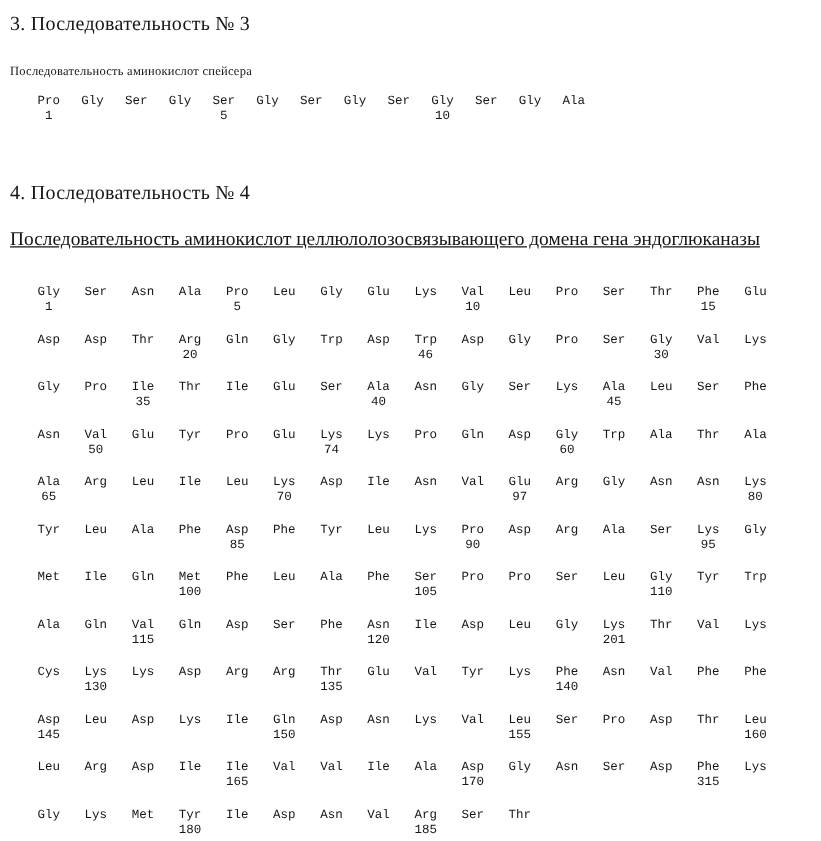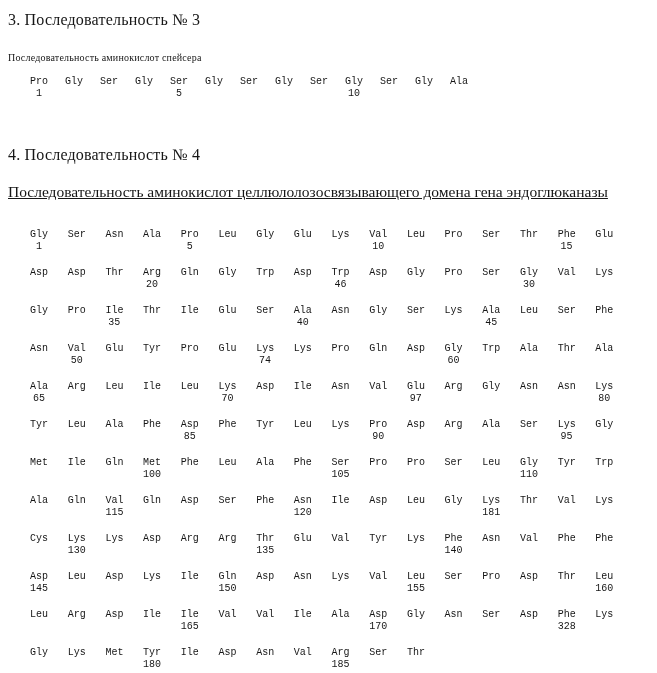--- a/index.html
+++ b/index.html
@@ -641,7 +641,7 @@
       </div>
       <div class="col">
         <span class="res">Lys</span>
-        <span class="num">181</span>
+        <span class="num">201</span>
       </div>
       <div class="col">
         <span class="res">Thr</span>

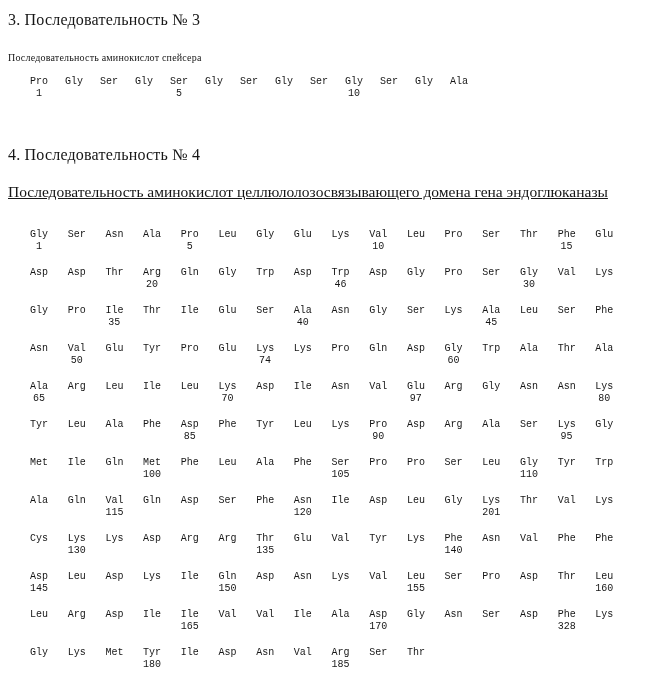--- a/index.html
+++ b/index.html
@@ -847,7 +847,7 @@
       </div>
       <div class="col">
         <span class="res">Phe</span>
-        <span class="num">328</span>
+        <span class="num">315</span>
       </div>
       <div class="col">
         <span class="res">Lys</span>

